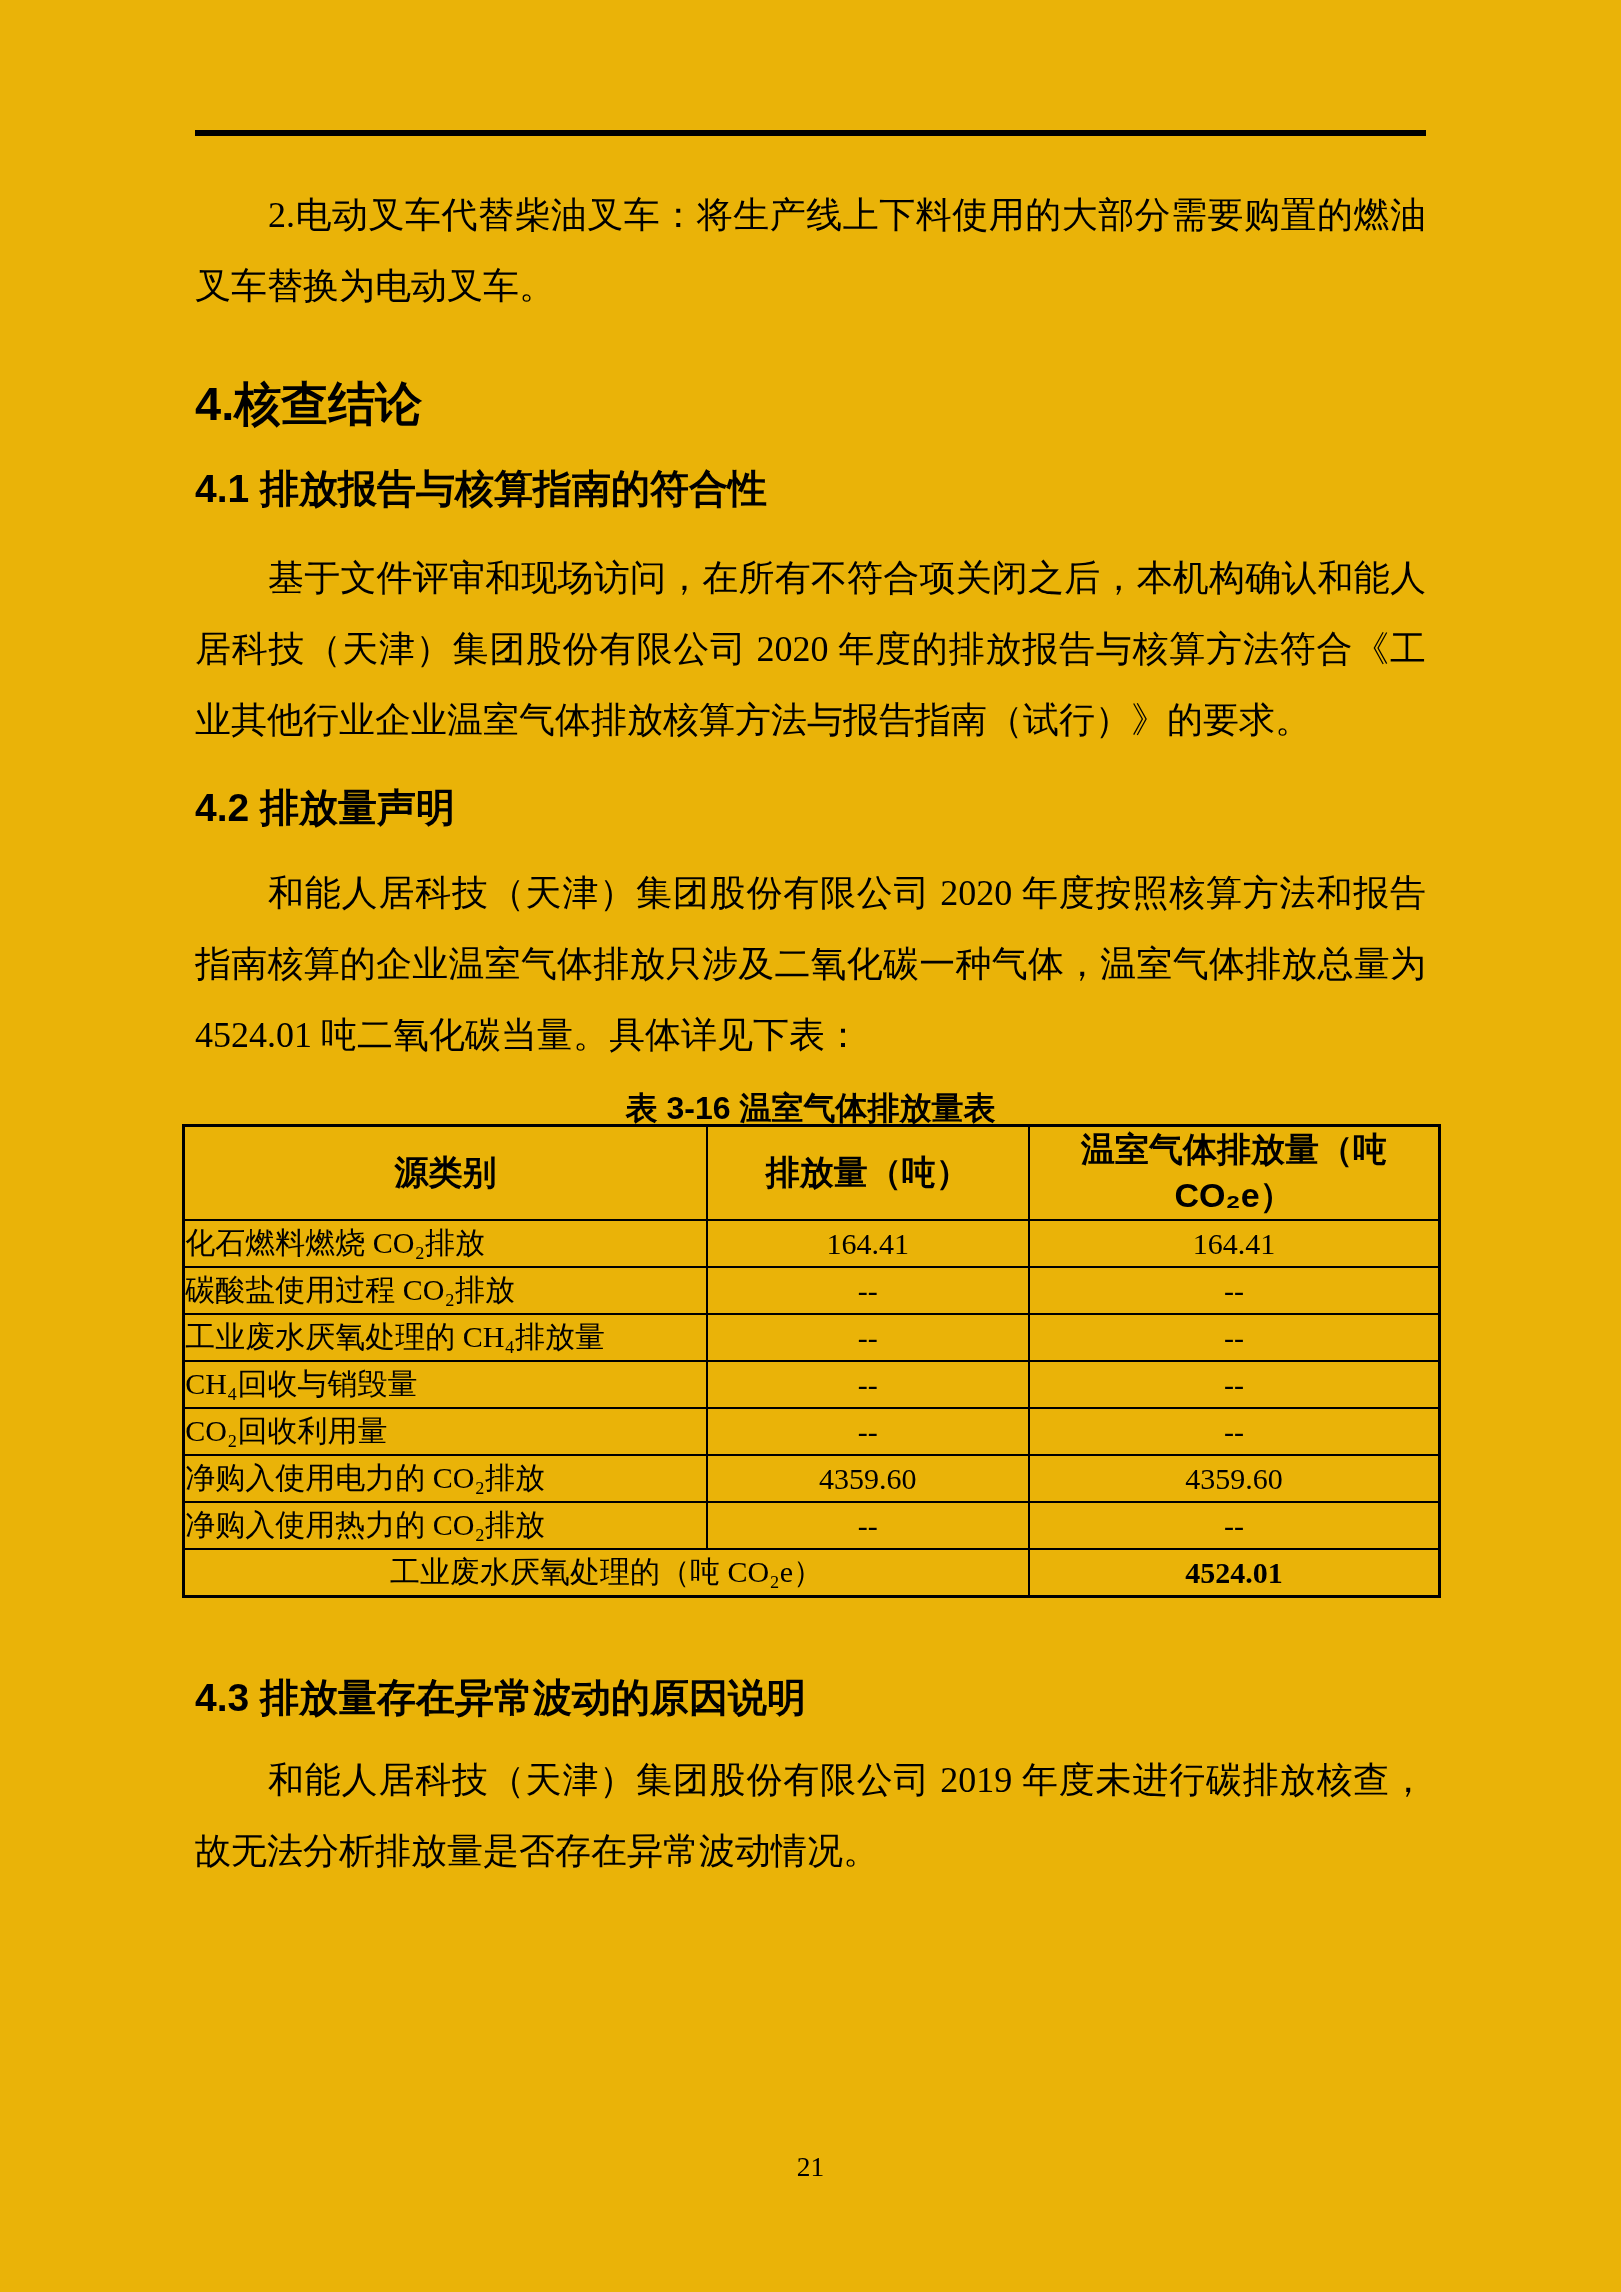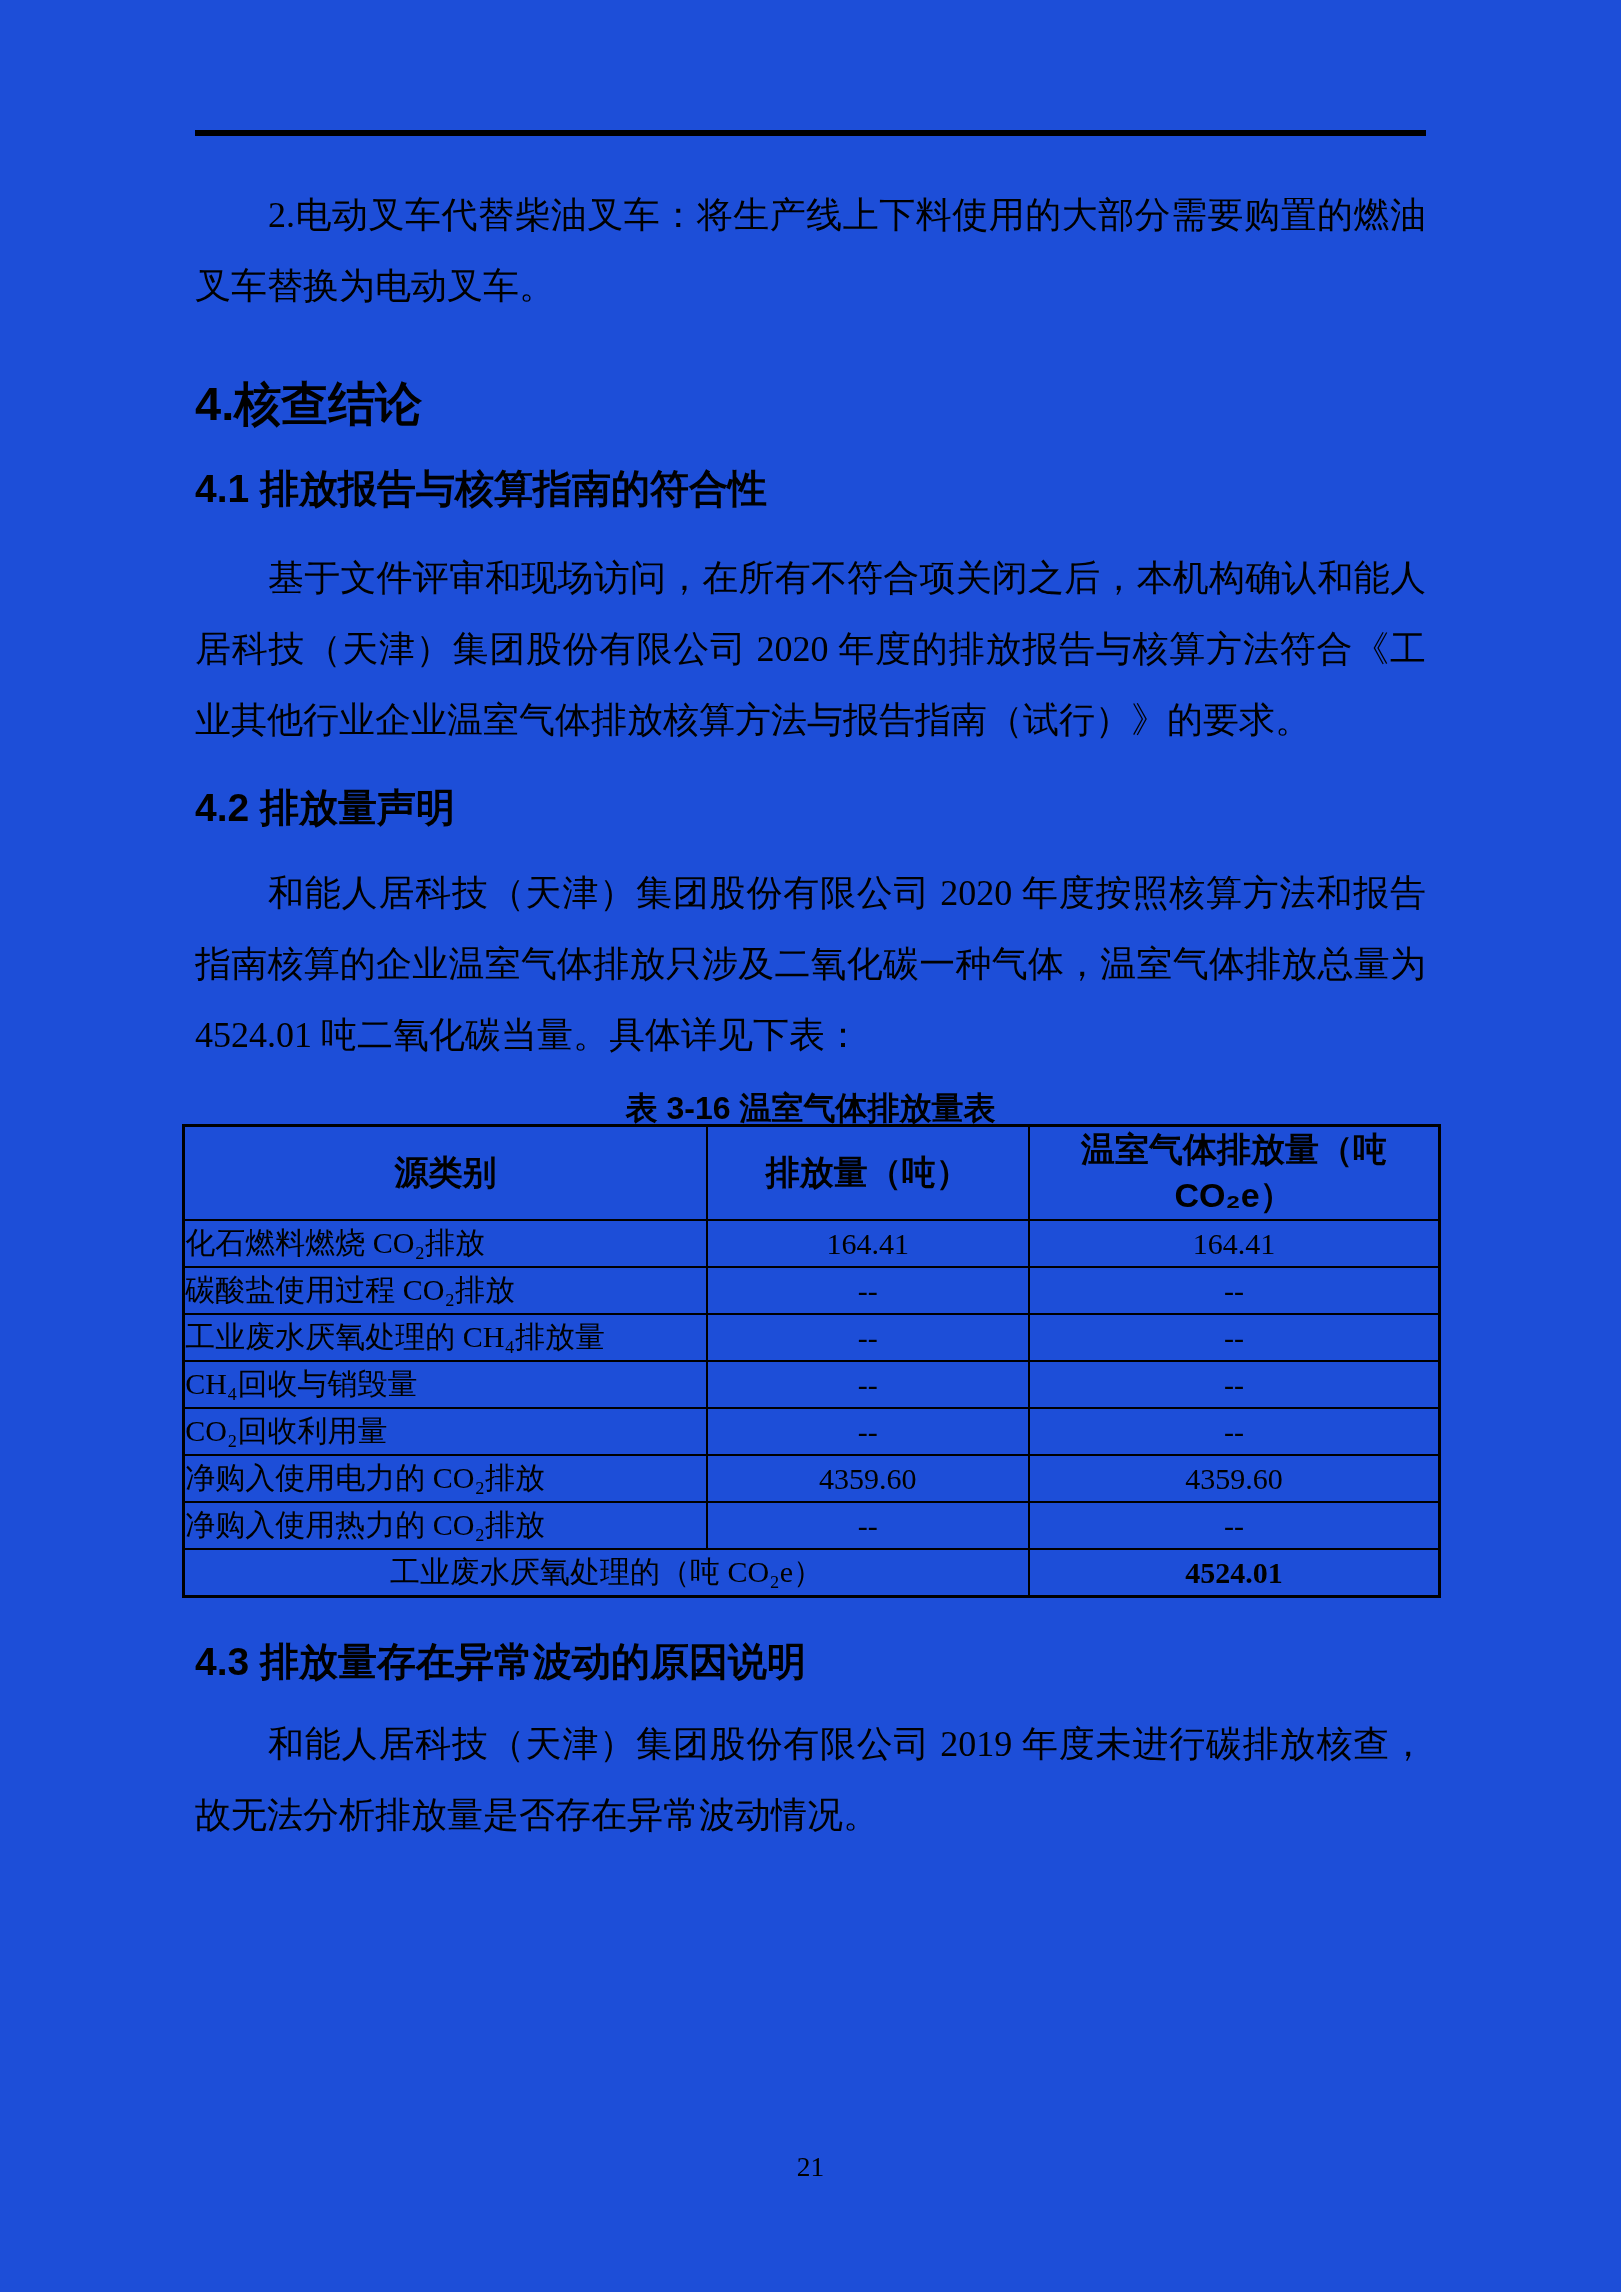--- a/index.html
+++ b/index.html
@@ -11,7 +11,7 @@
     position: relative;
     width: 1621px;
     height: 2293px;
-    background: #1d4ed8;
+    background: #eab308;
     color: #000000;
     font-family: "Liberation Serif", "DejaVu Serif", serif;
     overflow: hidden;

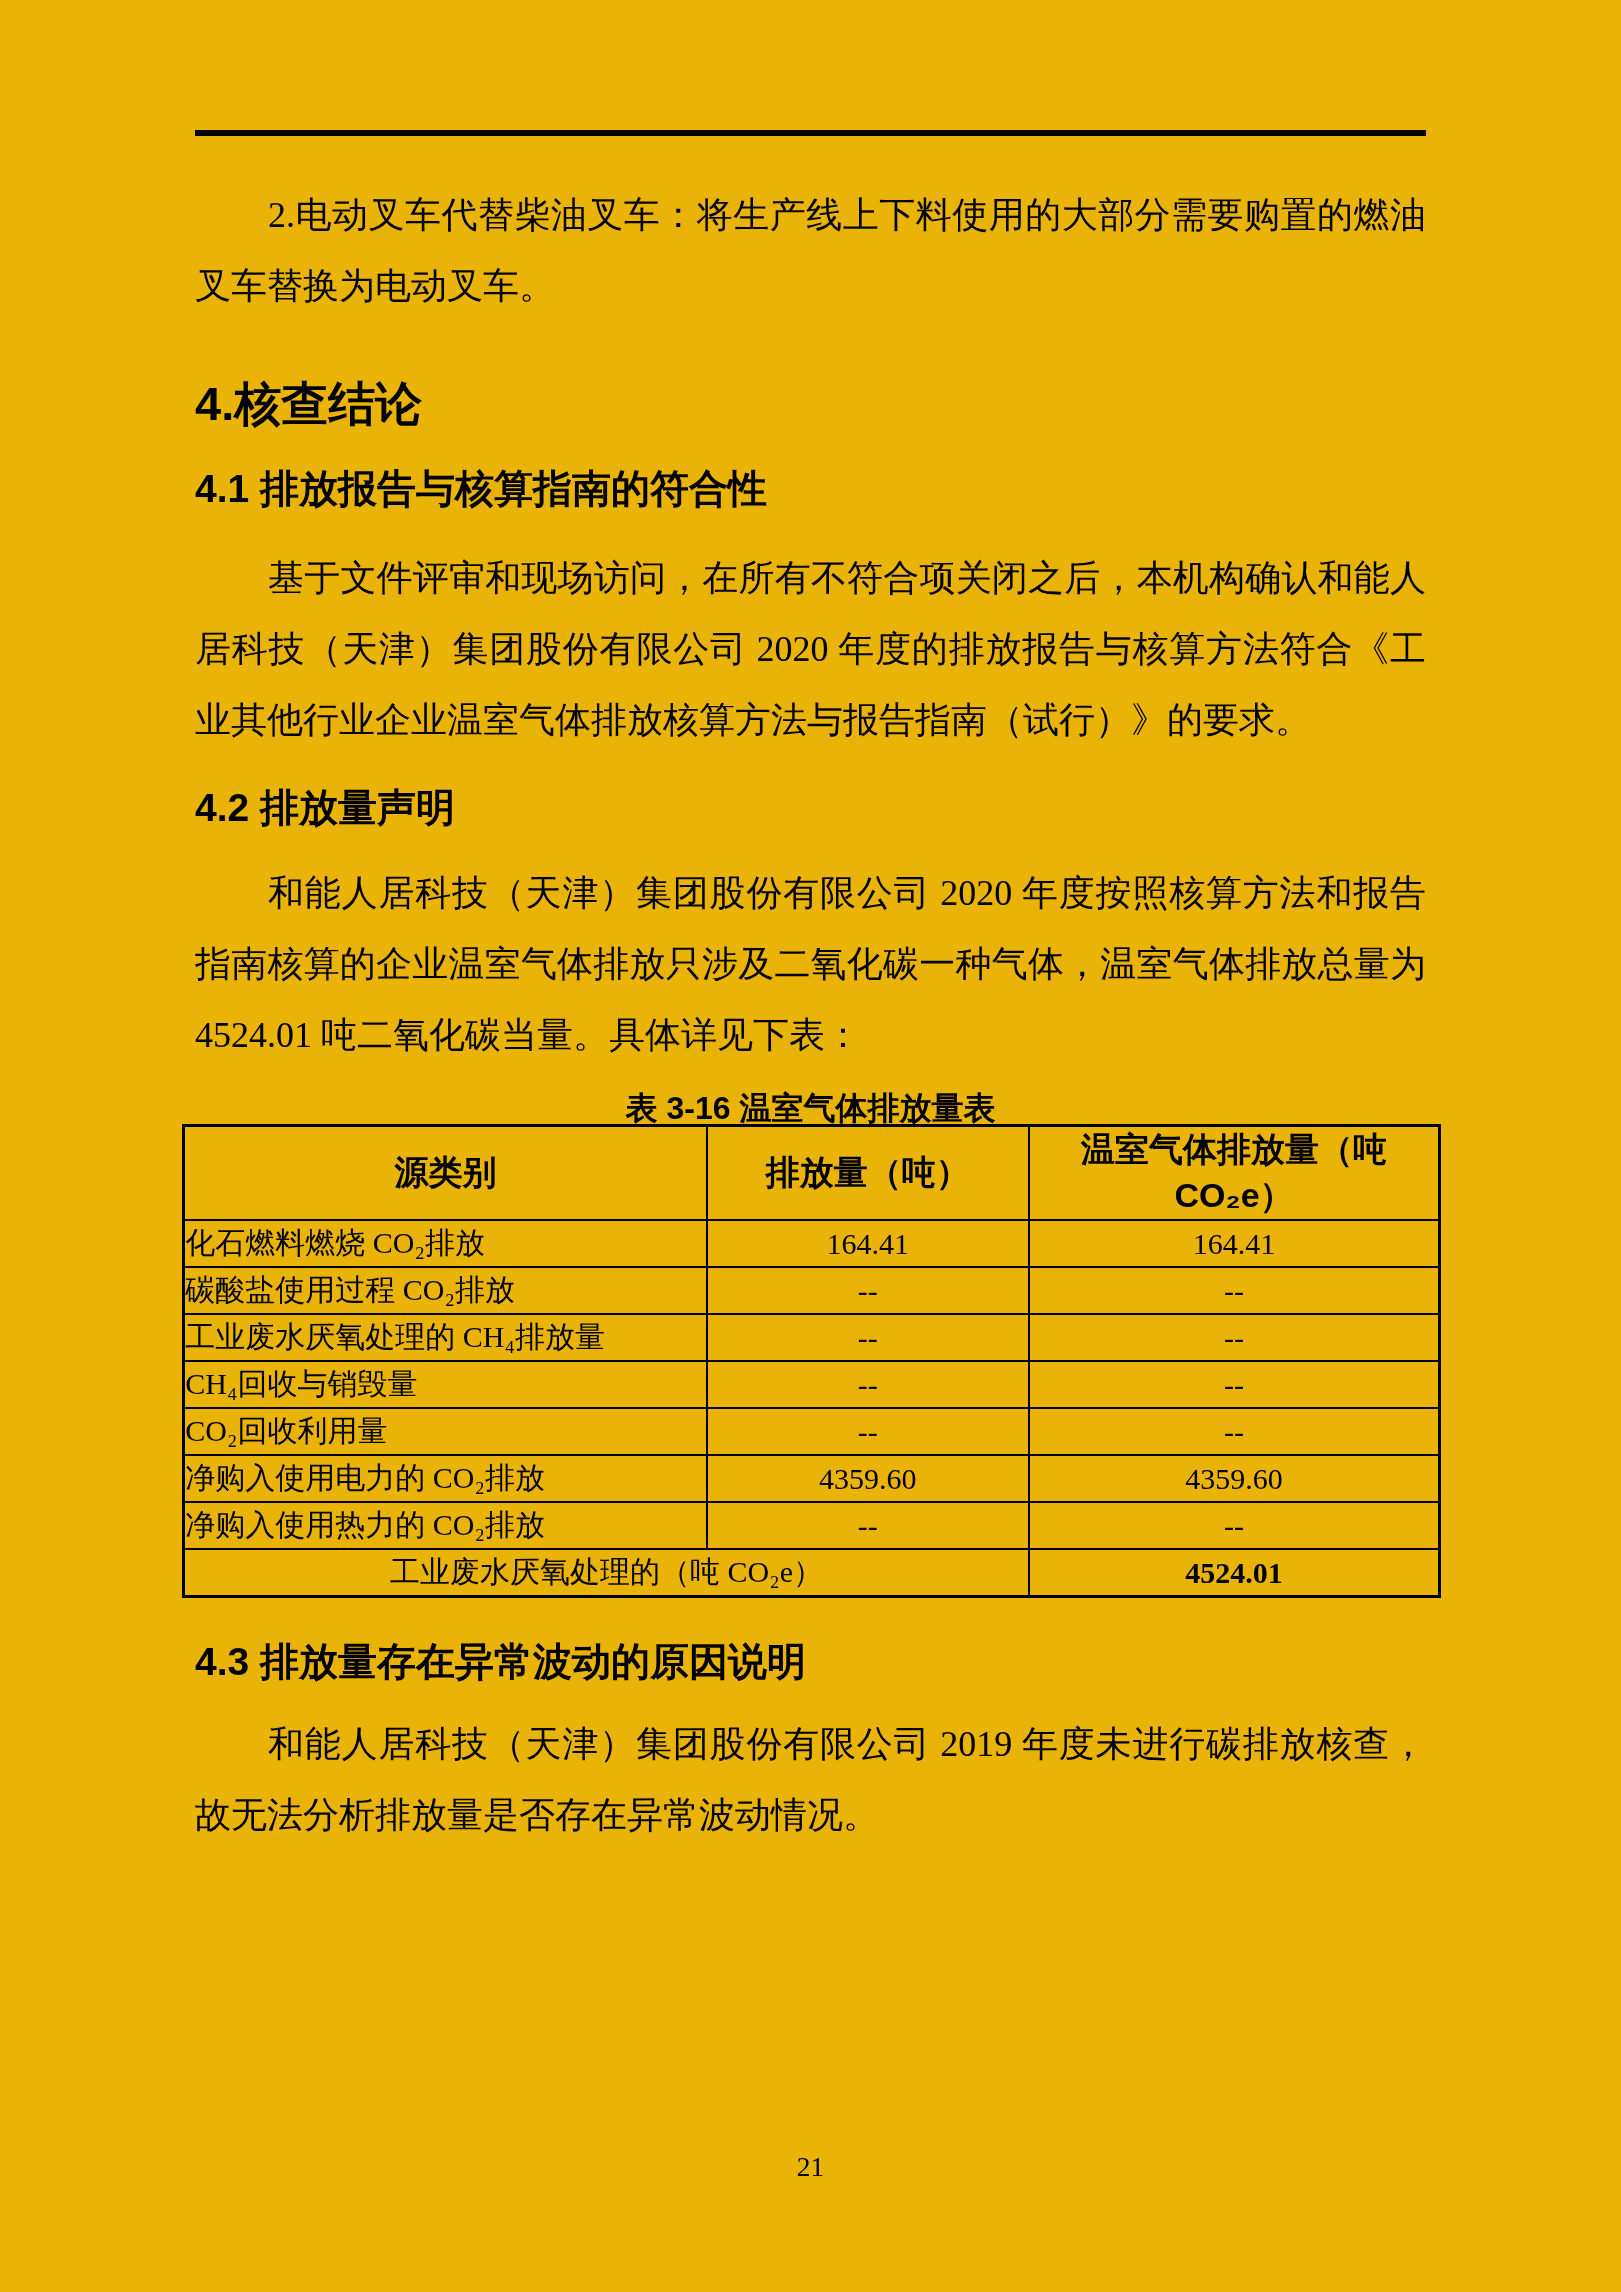--- a/index.html
+++ b/index.html
@@ -102,7 +102,7 @@
     text-align: center;
     font-weight: bold;
   }
-  #h-4-3 { margin-top: 44px; }
+  #h-4-3 { margin-top: 80px; }
   #p-4-3 { margin-top: 27.4px; }
   .page-number {
     position: absolute;

